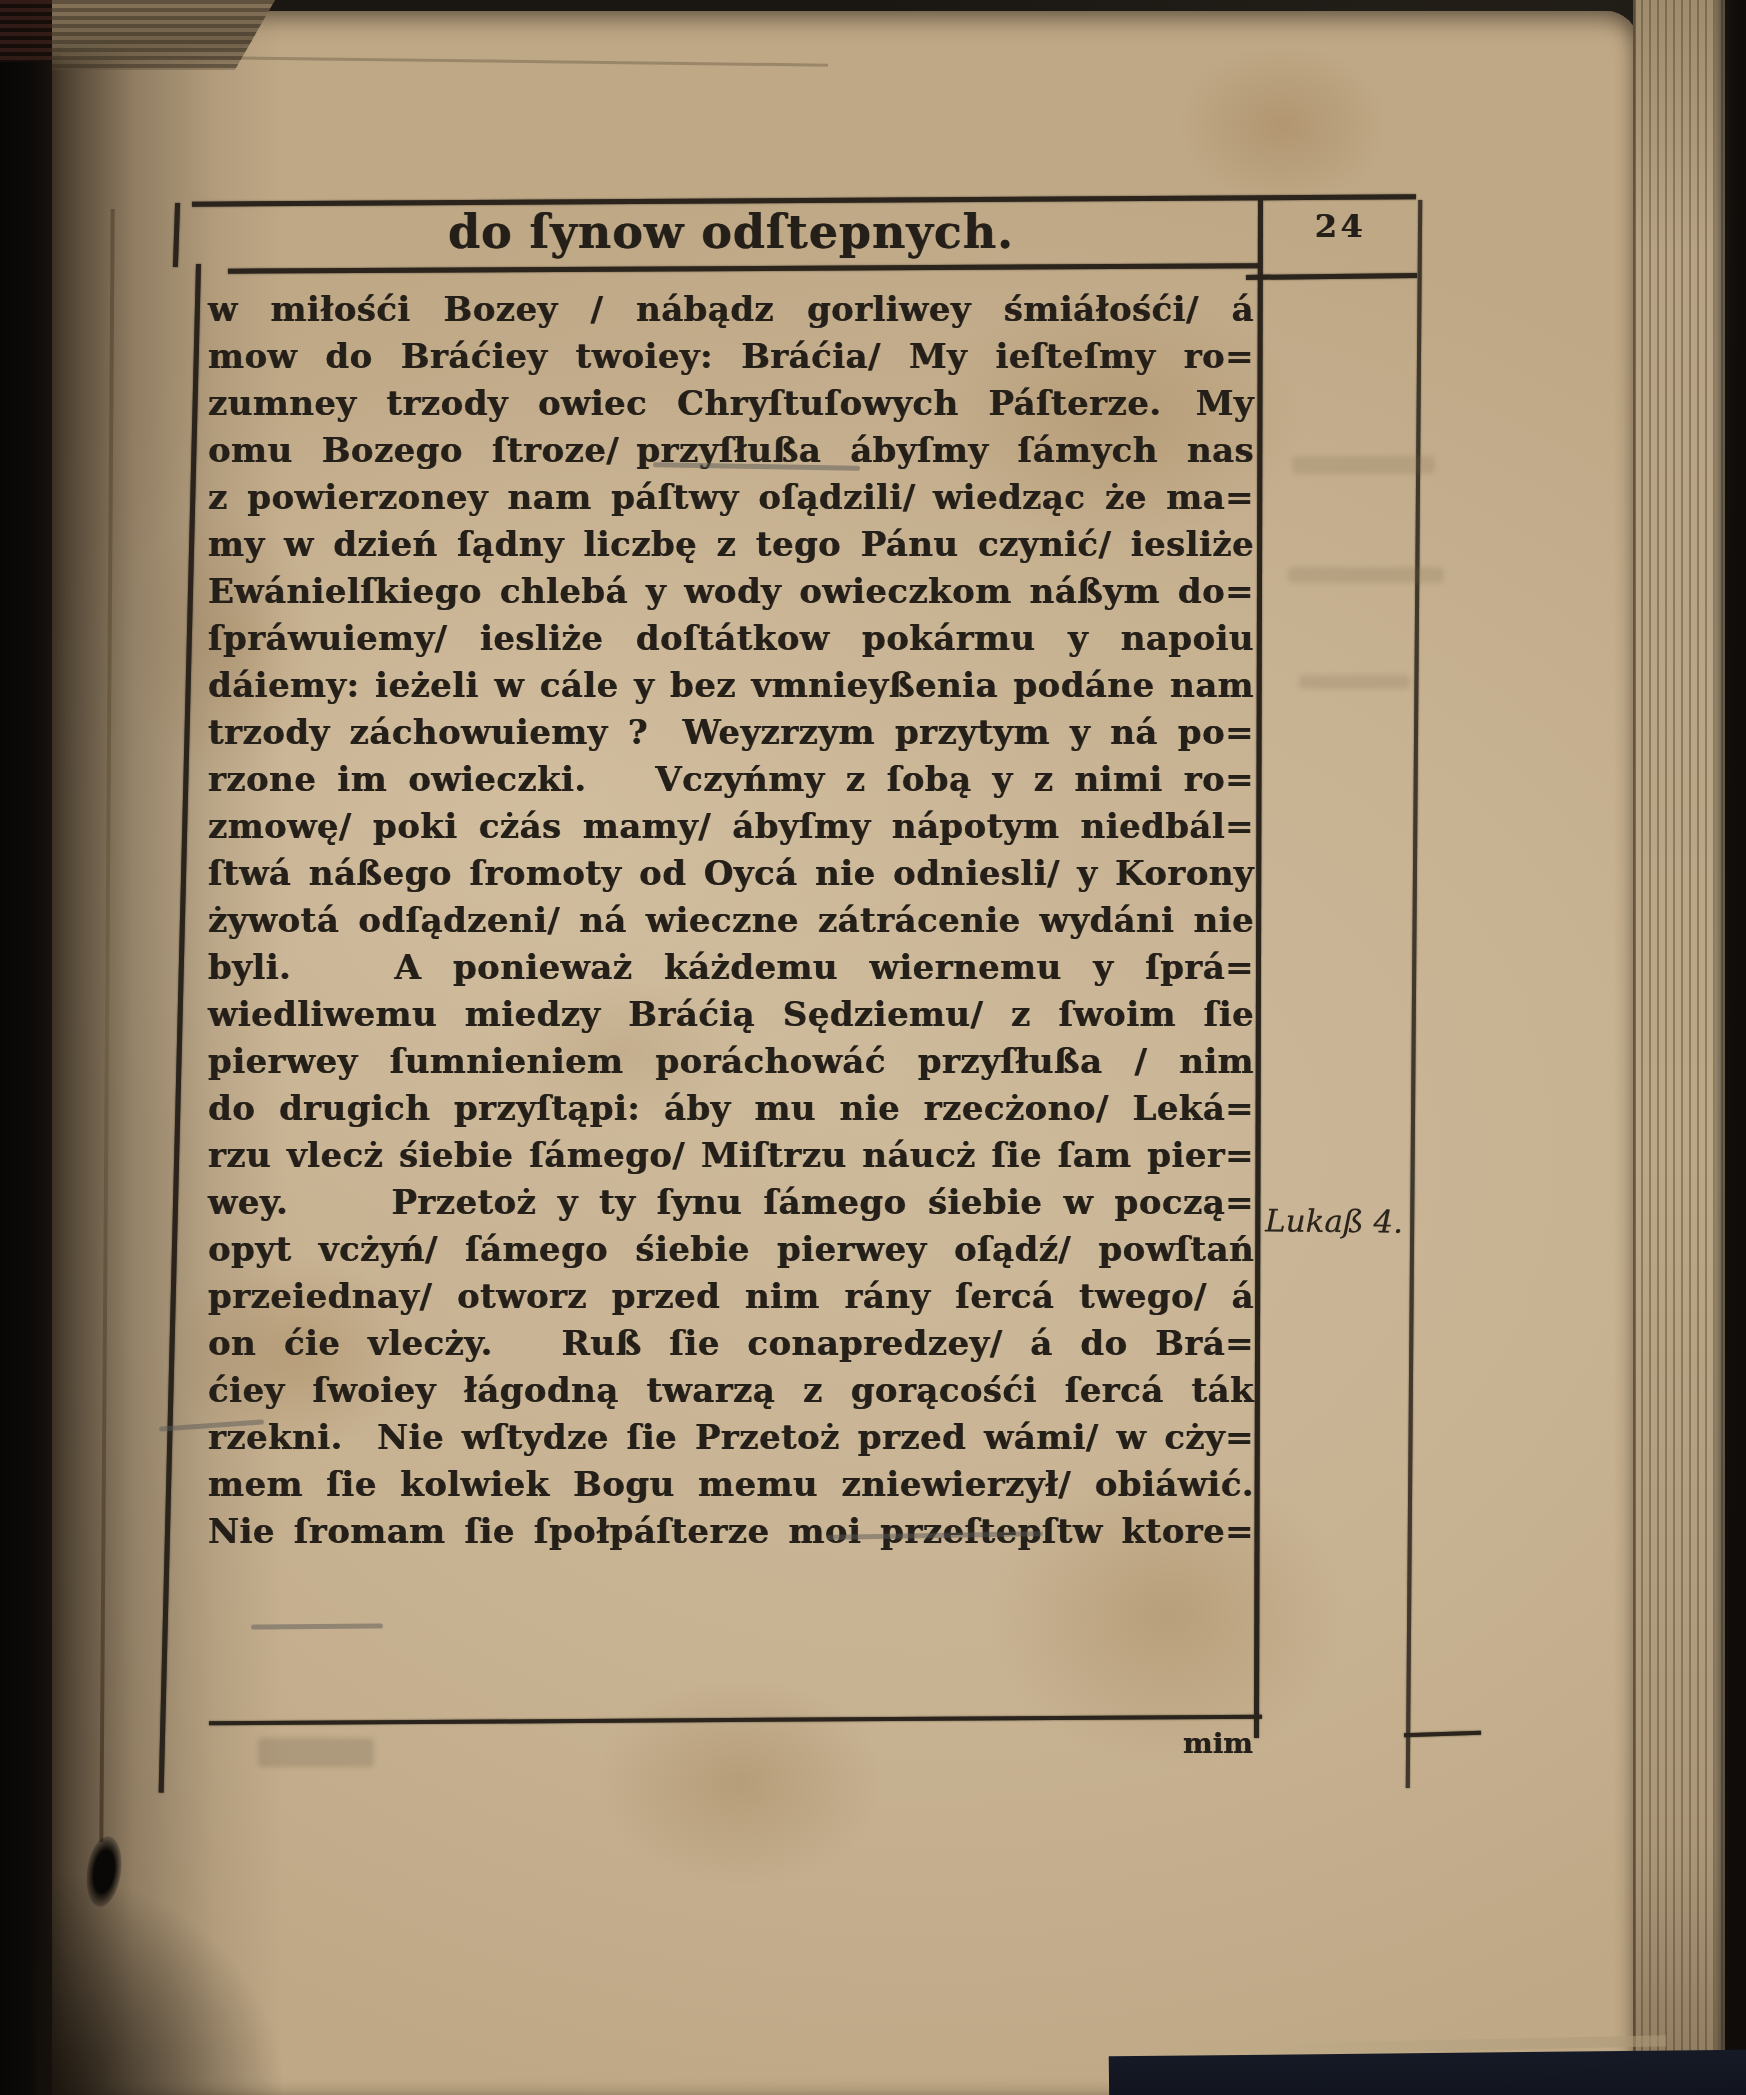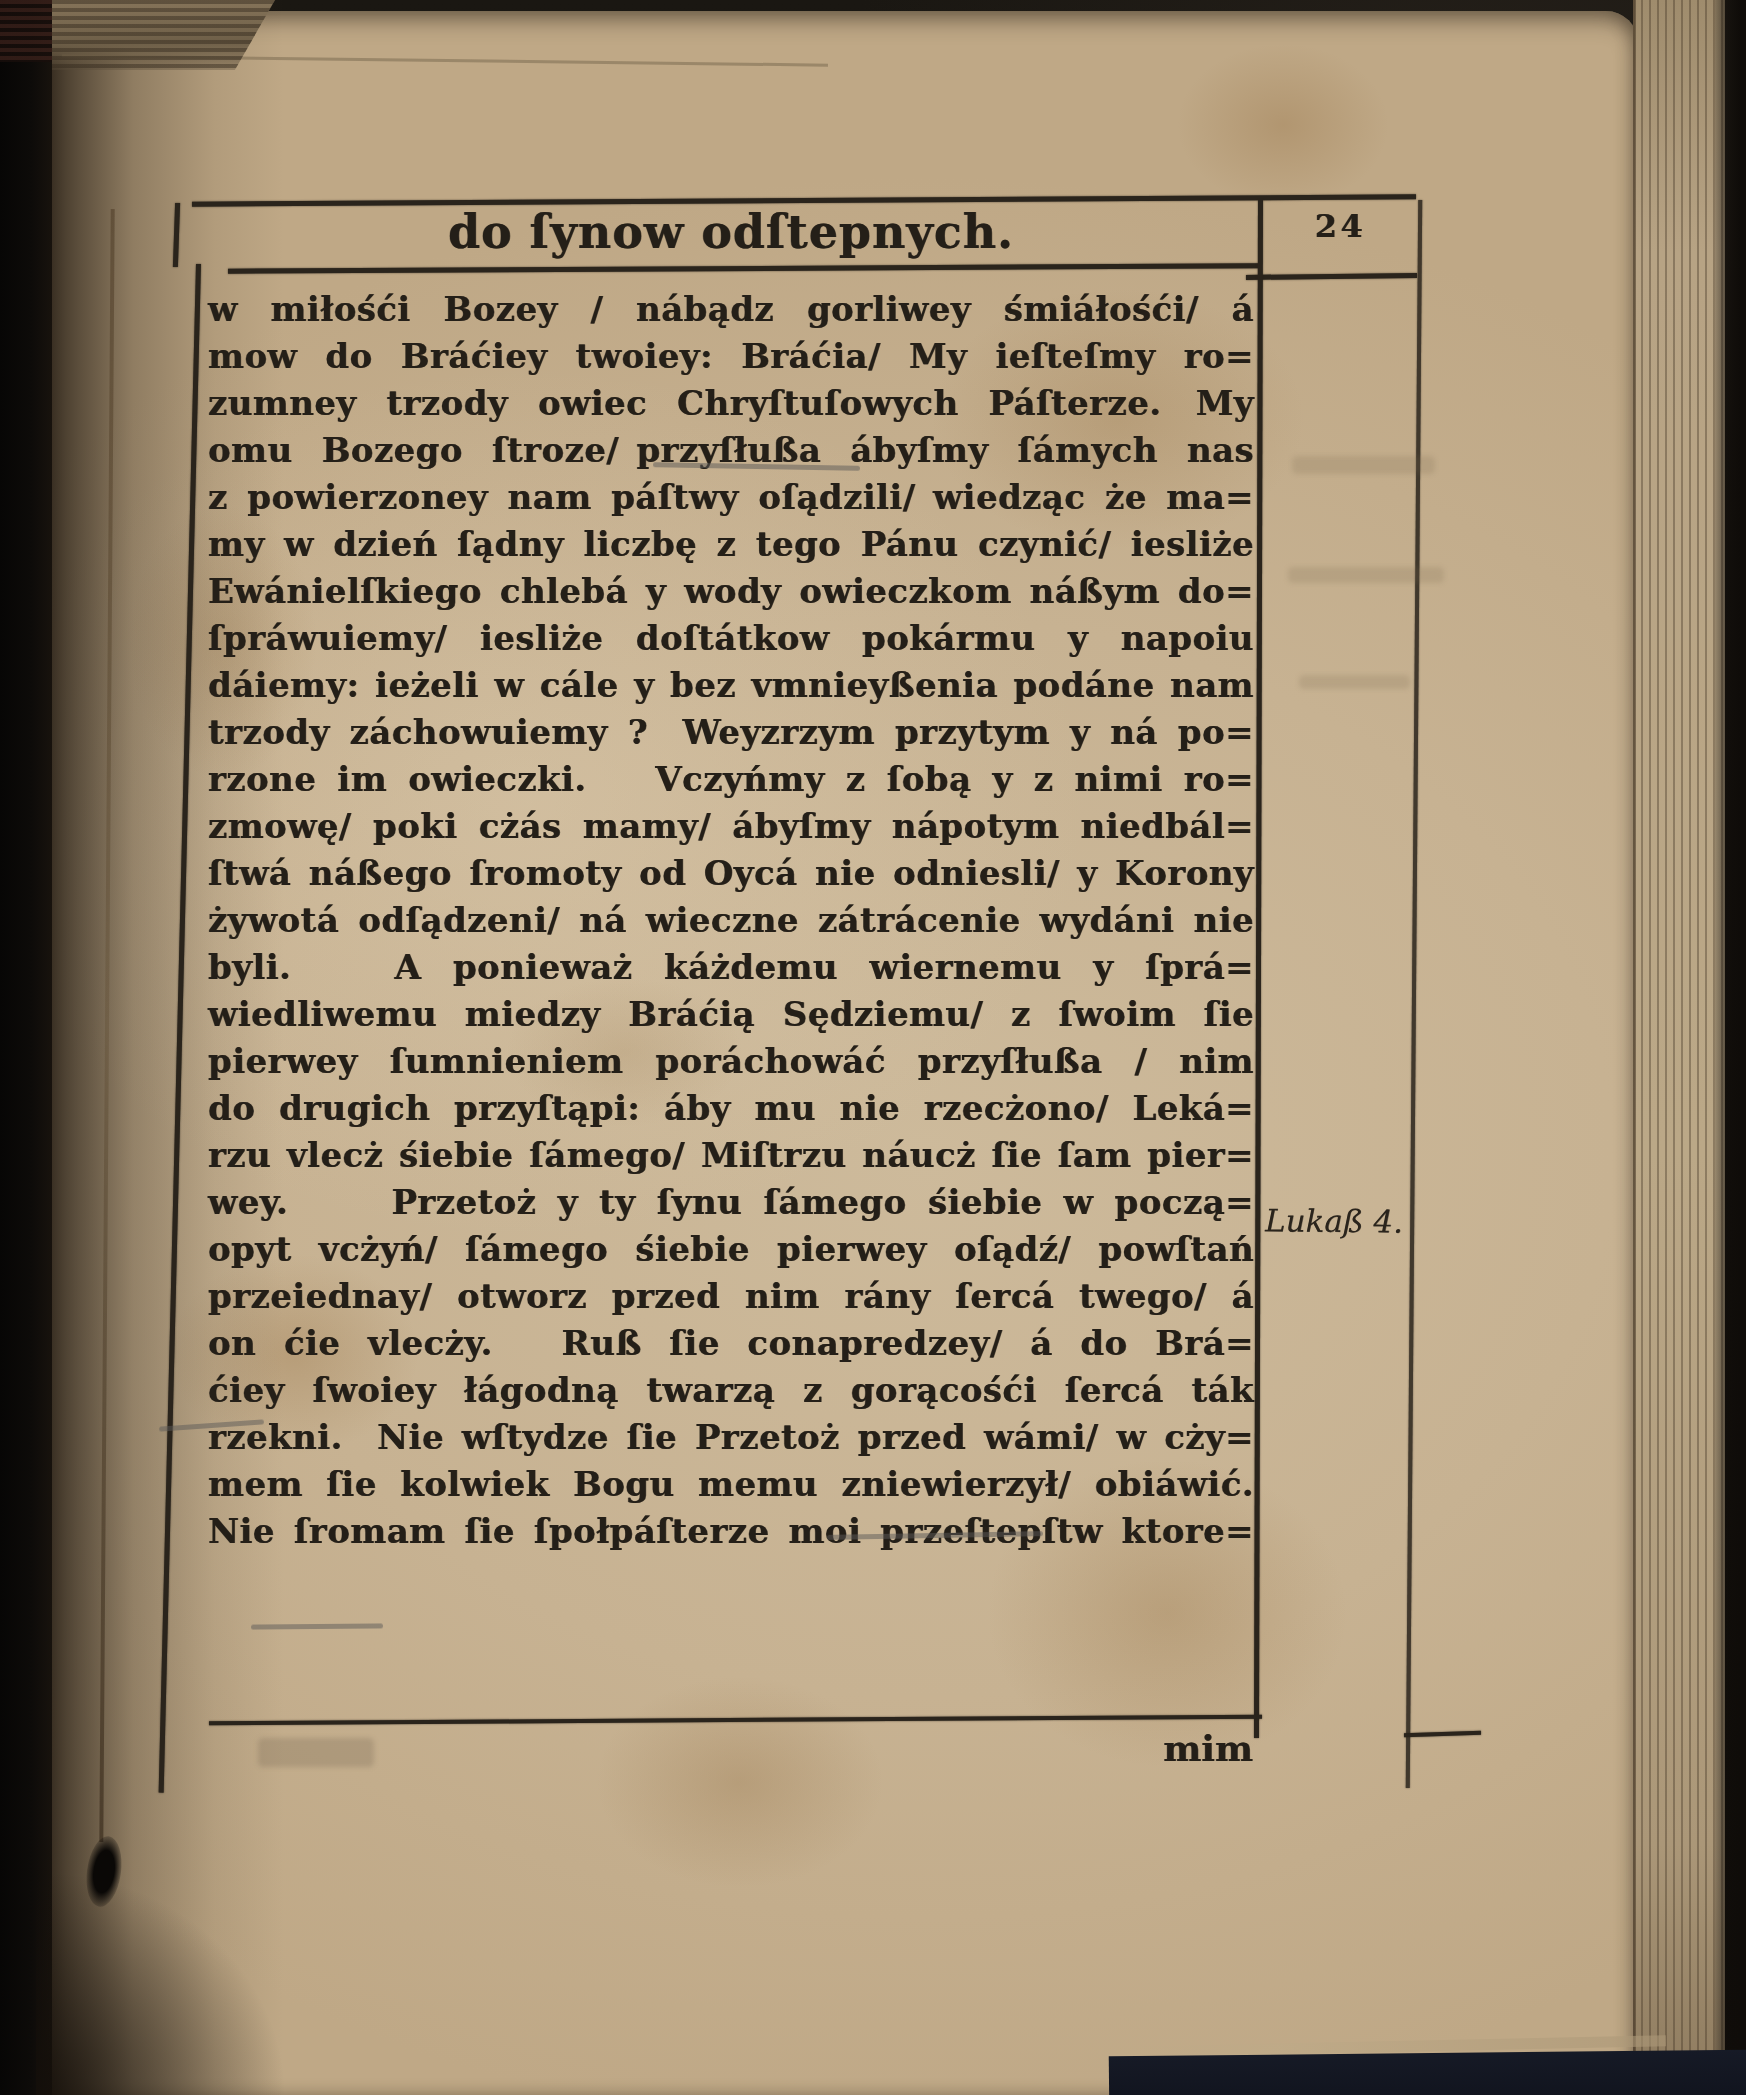--- a/index.html
+++ b/index.html
@@ -92,7 +92,7 @@
     font-size:31px;font-style:italic;font-weight:500;transform:rotate(.5deg);
     color:#2a241c;text-shadow:0.4px 0.3px 0.5px rgba(42,36,28,.5);}
   .catchword{position:absolute;left:980px;top:1727px;width:273px;text-align:right;
-    font-size:36px;font-weight:700;}
+    font-size:28px;font-weight:700;}
 
   
   .pencil{position:absolute;background:rgba(92,90,88,.5);height:4.5px;border-radius:2.7px;filter:blur(0.4px);}

